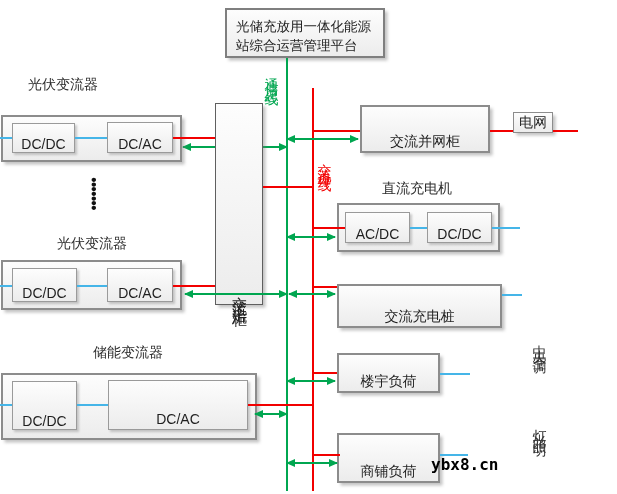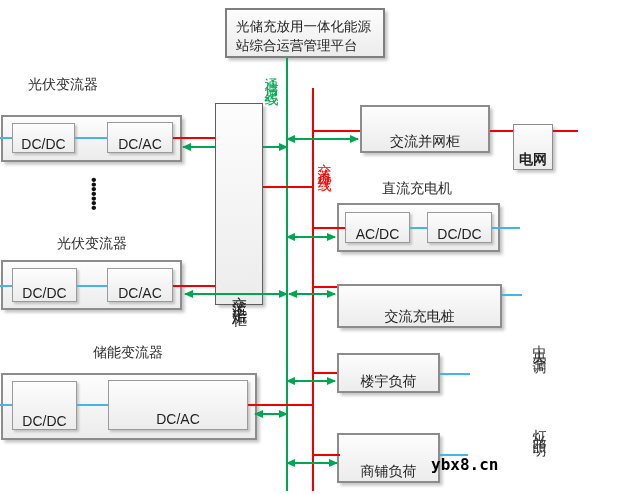--- a/index.html
+++ b/index.html
@@ -73,7 +73,7 @@
   </div>
 
   <div class="node" style="left:360px;top:105px;width:130px;height:48px;">交流并网柜</div>
-  <div class="node" style="left:513px;top:124px;width:40px;height:46px;border-width:1.5px;font-weight:bold;">电网</div>
+  <div class="node" style="left:513px;top:112px;width:40px;height:21px;border-width:1.5px;">电网</div>
 
   <div class="lbl" style="left:382px;top:182px;">直流充电机</div>
   <div class="node" style="left:337px;top:203px;width:163px;height:49px;"></div>

